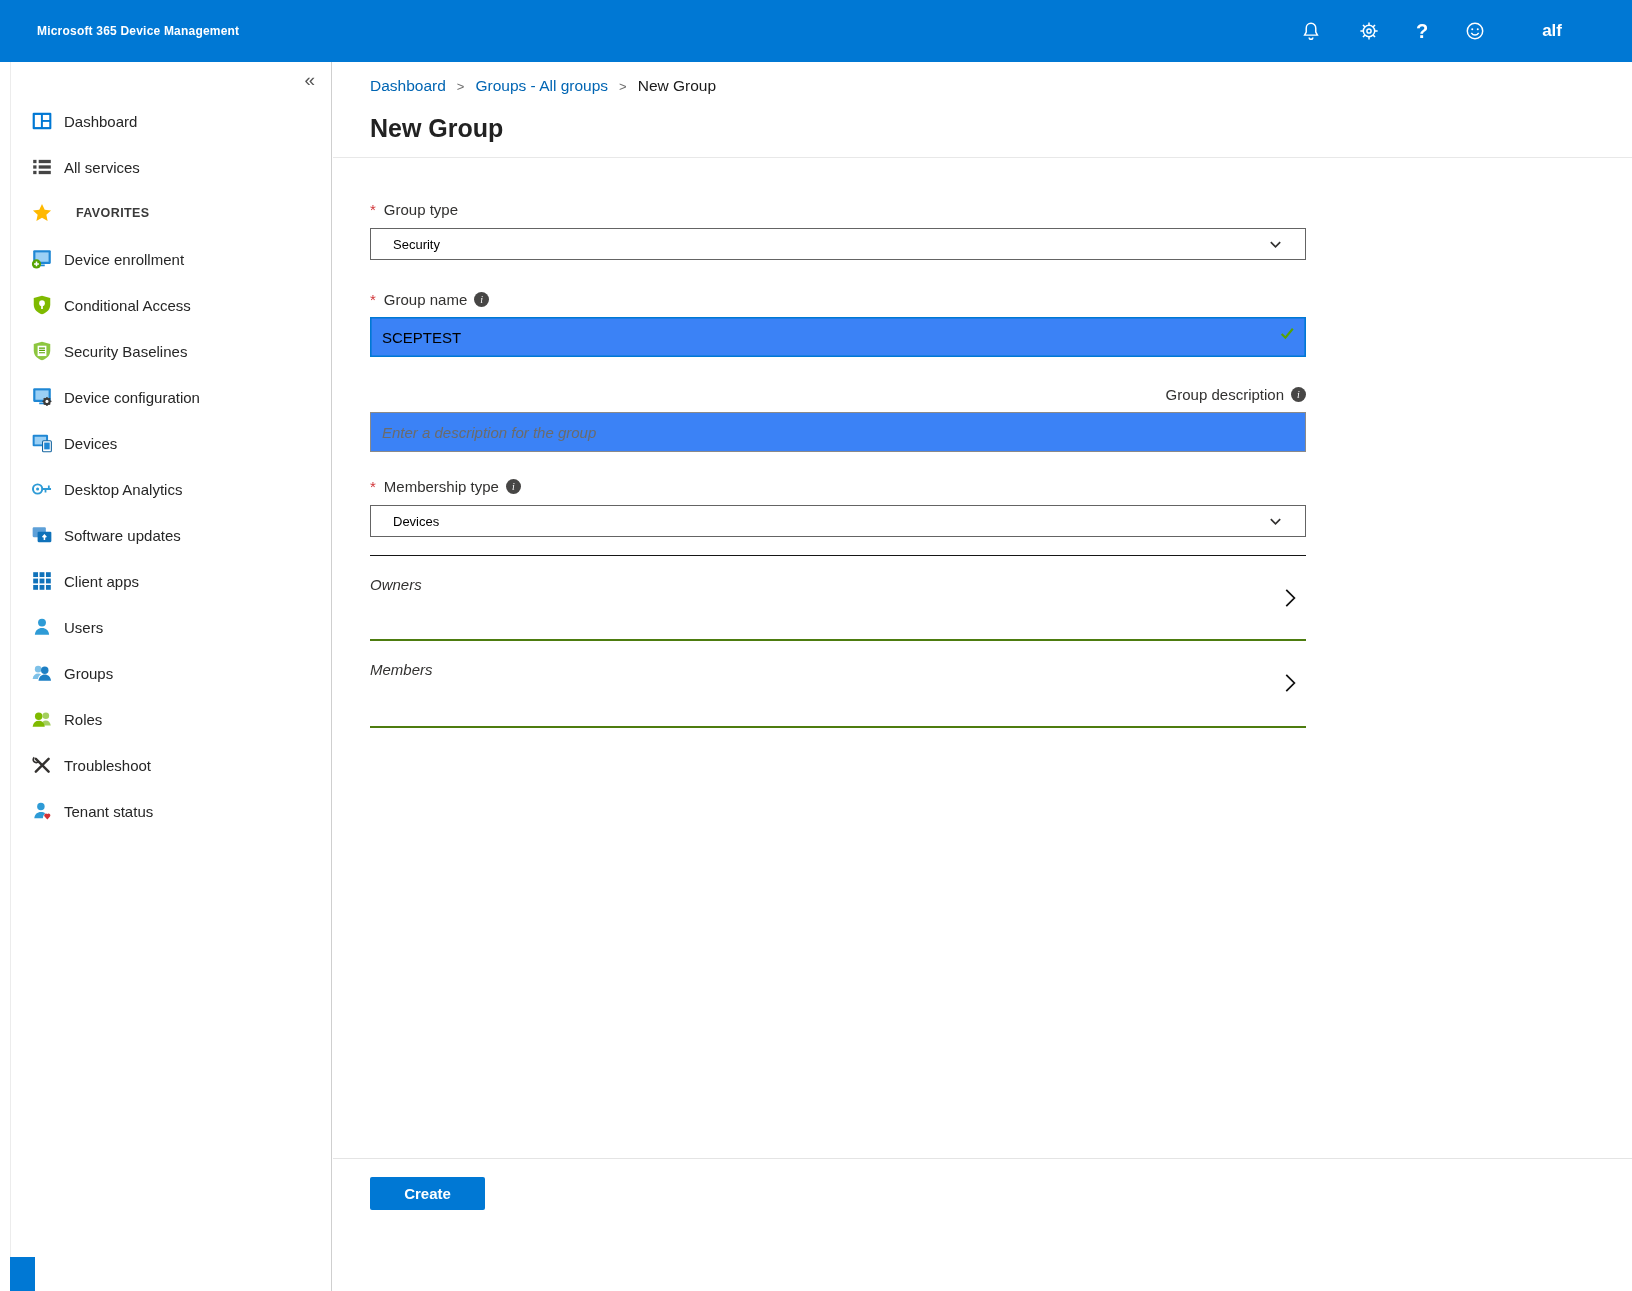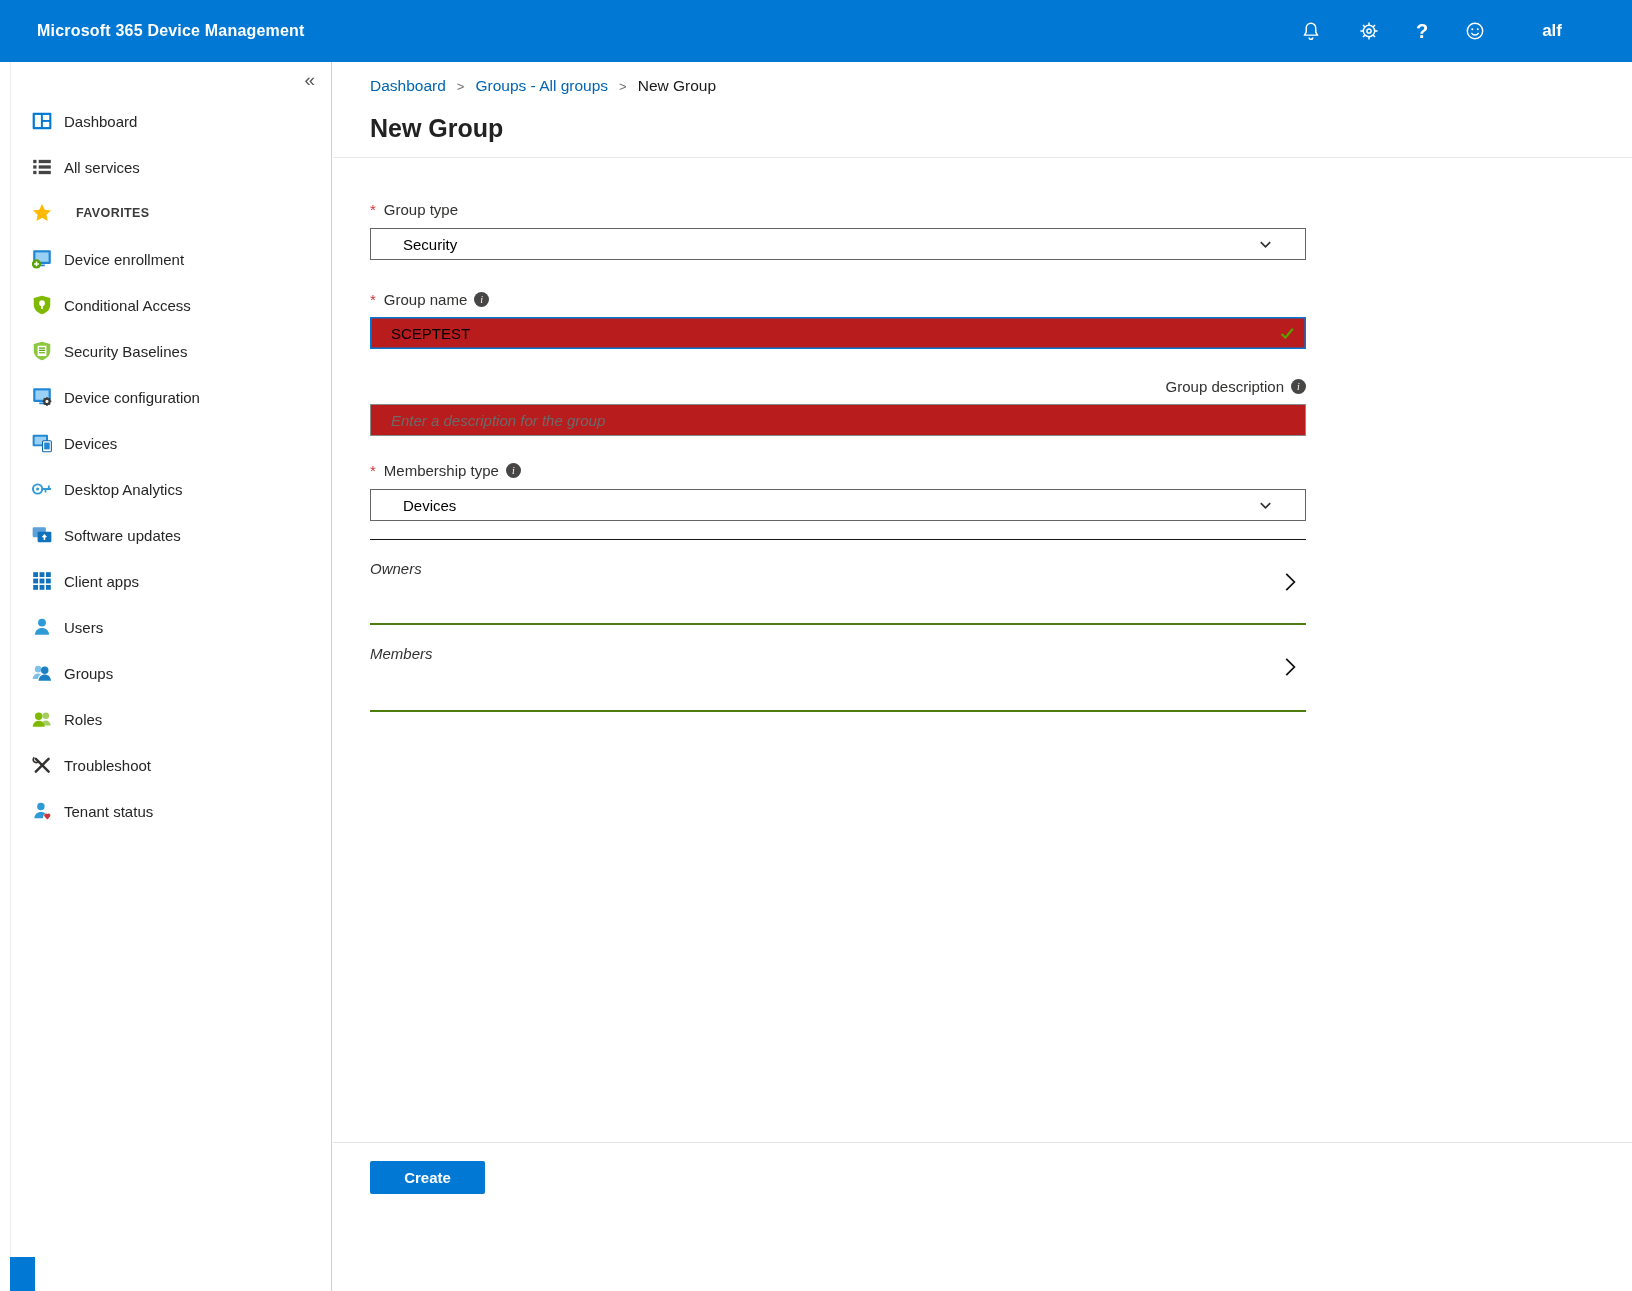--- a/index.html
+++ b/index.html
@@ -18,7 +18,7 @@
     background:#0078d4; color:#fff;
     display:flex; align-items:center; z-index:10;
   }
-  .topbar-title { font-size:16px; font-weight:700; padding-left:37px; letter-spacing:.2px; }
+  .topbar-title { font-size:12px; font-weight:700; padding-left:37px; letter-spacing:.2px; }
   .topbar-right { margin-left:auto; display:flex; align-items:center; gap:36px; padding-right:70px; }
   .tb-icon { width:22px; height:22px; cursor:pointer; display:flex; align-items:center; justify-content:center; }
   .tb-icon svg { width:22px; height:22px; display:block; }

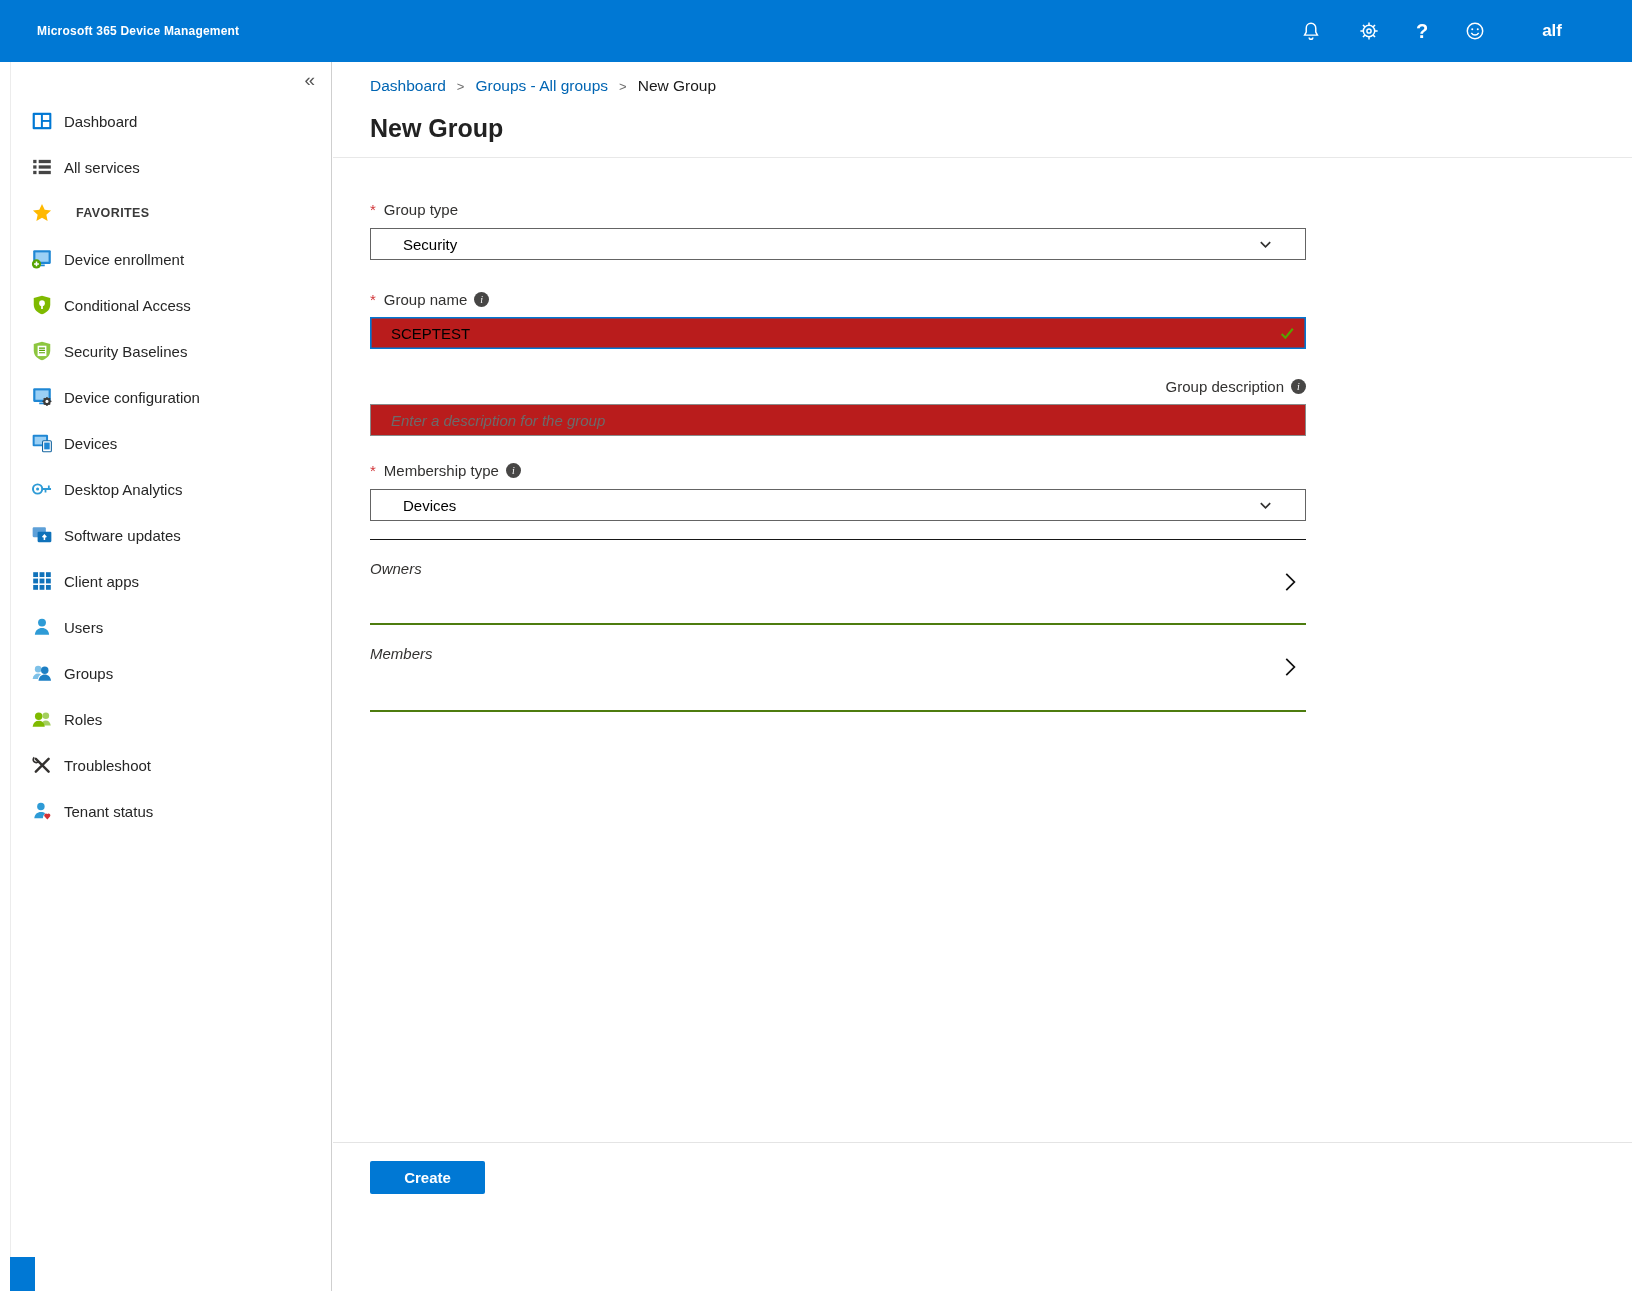--- a/index.html
+++ b/index.html
@@ -64,7 +64,7 @@
 
   .select-box { margin-top:9px; height:32px; border:1px solid #646464; background:#fff;
     display:flex; align-items:center; justify-content:space-between;
-    padding:0 32px; font-size:15px; color:#000; cursor:pointer; }
+    padding:0 22px; font-size:13px; color:#000; cursor:pointer; }
   .chev-down svg { width:15px; height:15px; display:block; }
 
   .text-input-wrap { position:relative; margin-top:8px; }

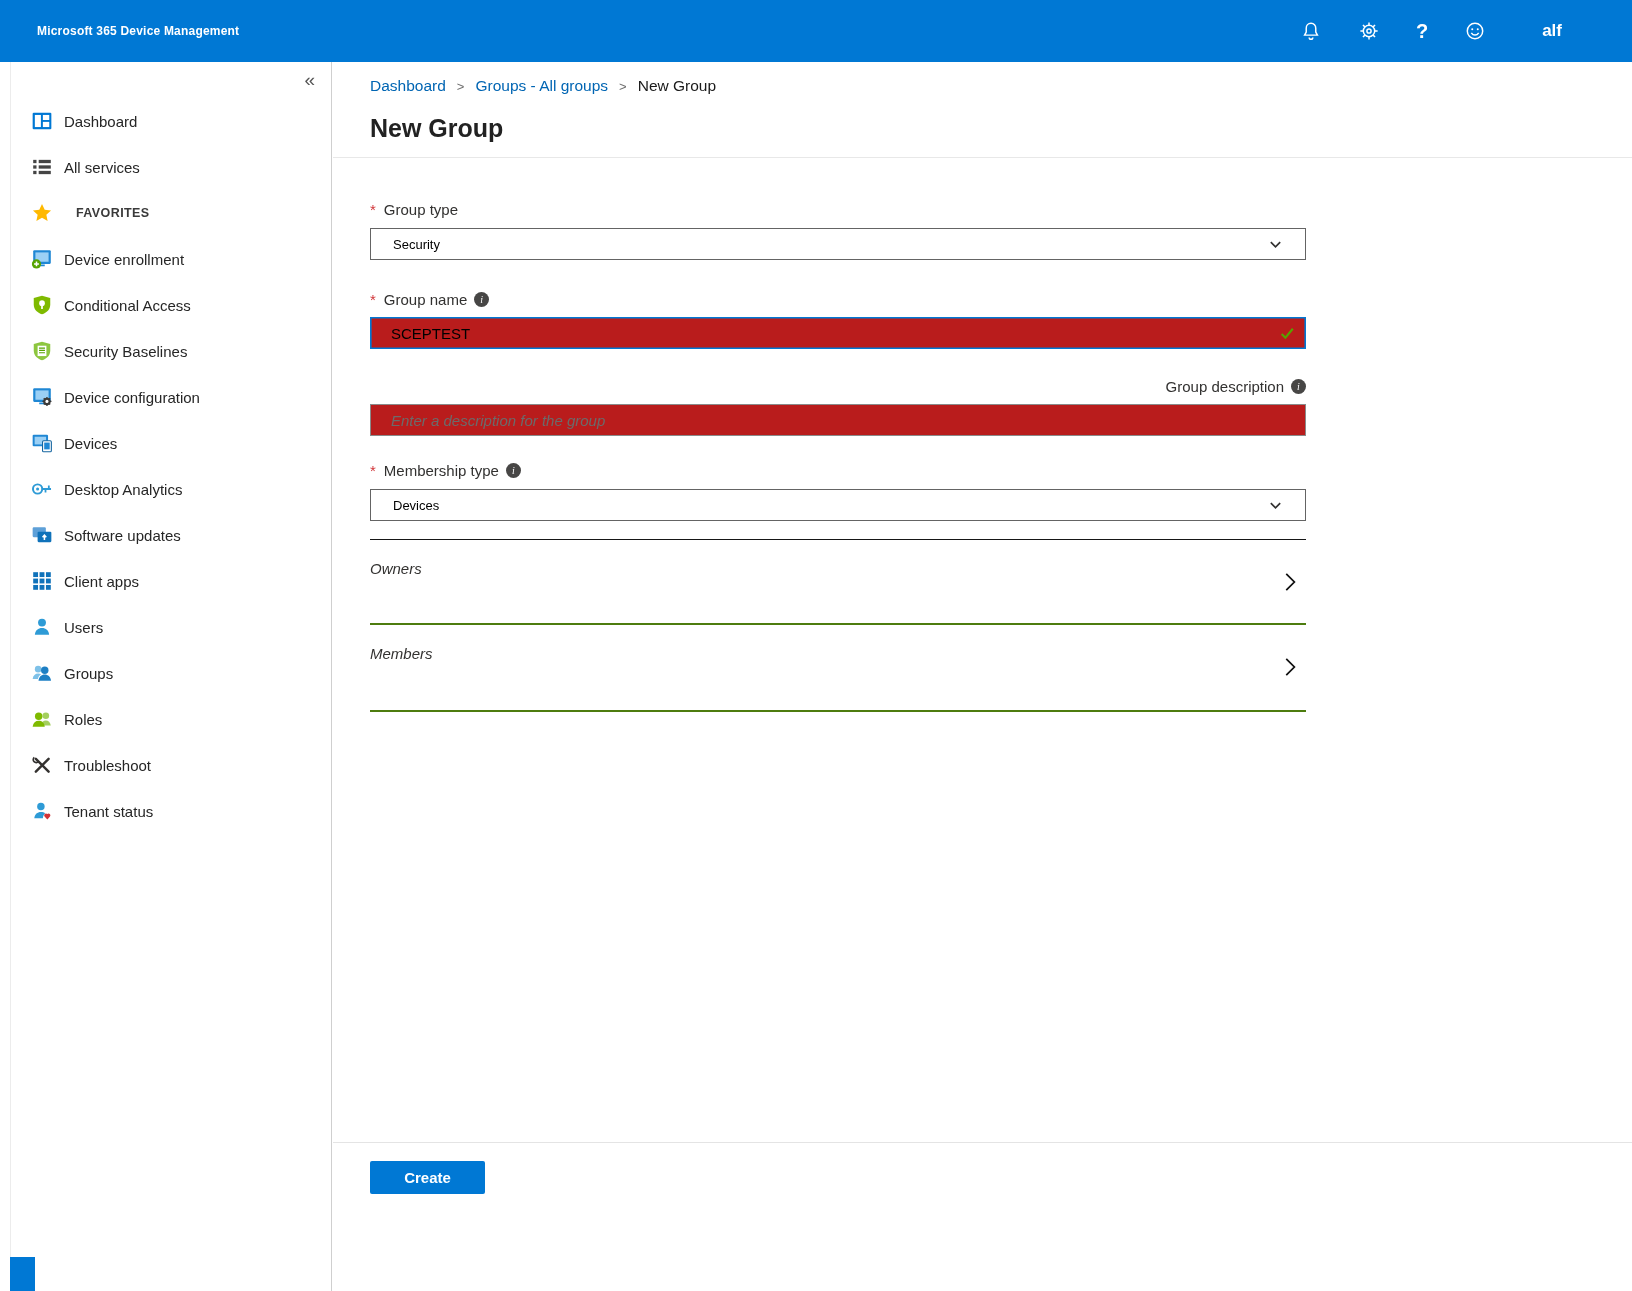--- a/index.html
+++ b/index.html
@@ -68,8 +68,8 @@
   .chev-down svg { width:15px; height:15px; display:block; }
 
   .text-input-wrap { position:relative; margin-top:8px; }
-  input.txt { width:100%; height:32px; border:1px solid #8a8a8a; padding:0 36px 0 20px;
-    font-size:15px; font-family:inherit; color:#000; outline:none; background:#b91c1c; caret-color:#000; }
+  input.txt { width:100%; height:40px; border:1px solid #8a8a8a; padding:0 36px 0 11px;
+    font-size:15px; font-family:inherit; color:#000; outline:none; background:#3b82f6; caret-color:#000; }
   input.txt.focused { border:1px solid #0078d4; box-shadow: inset 0 0 0 .6px #0078d4; }
   input.txt::placeholder { color:#6b6b6b; font-style:italic; }
   .valid-check { position:absolute; right:10px; top:8px; width:17px; height:17px; }

